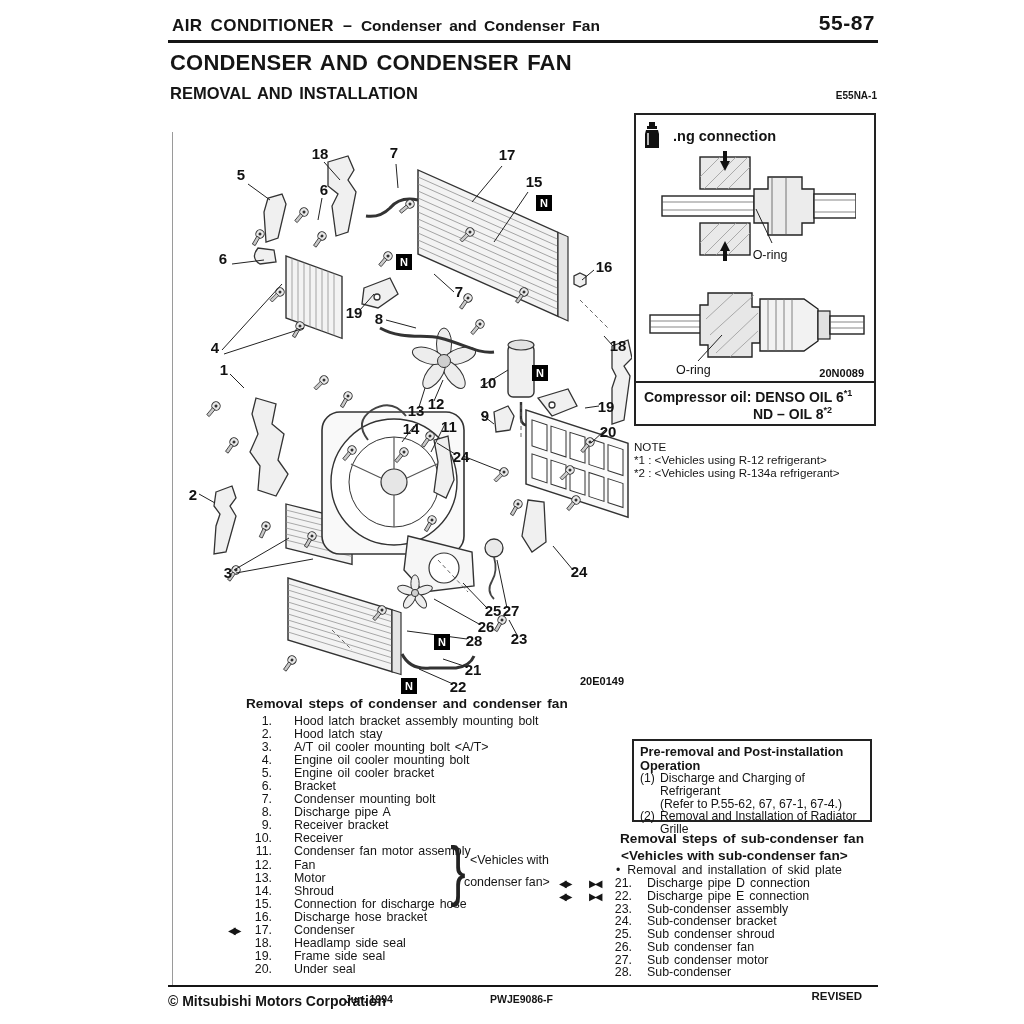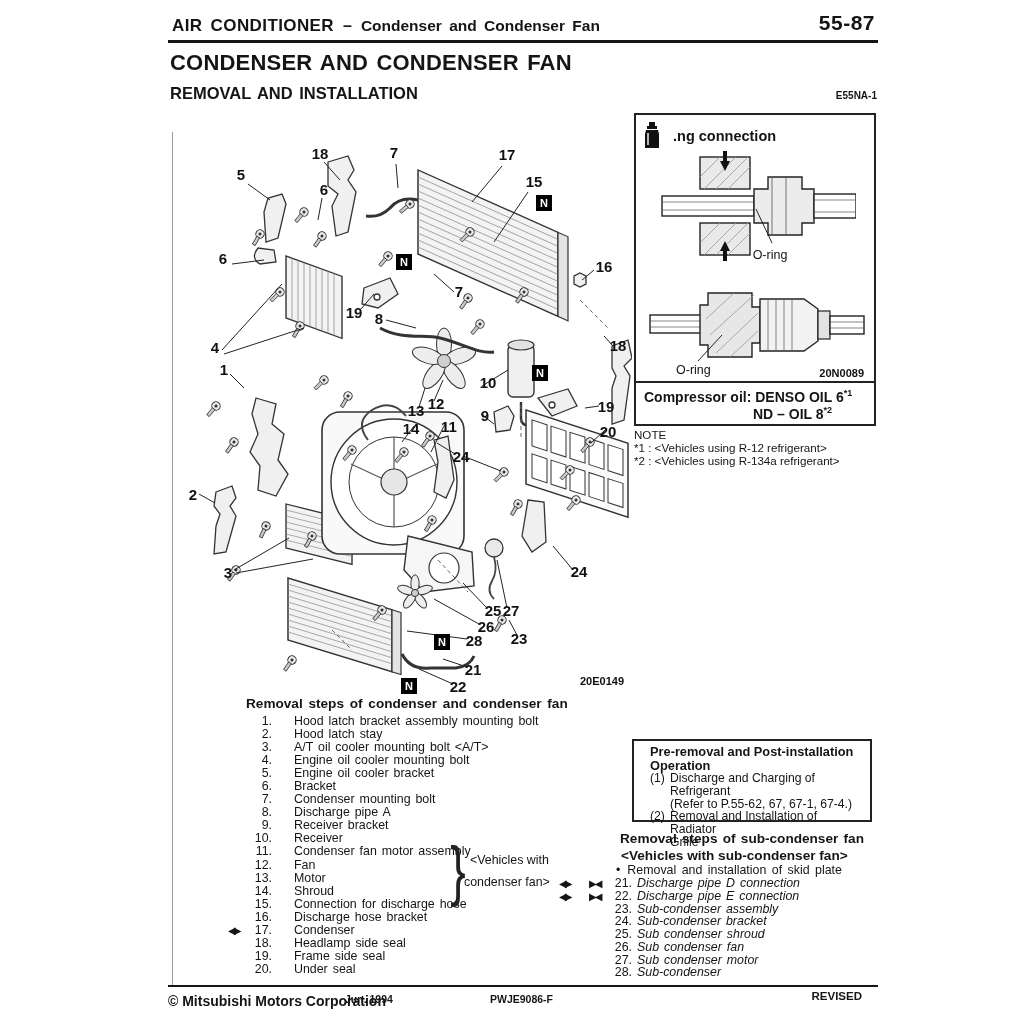--- a/index.html
+++ b/index.html
@@ -26,7 +26,7 @@
   .rp-oil .l2{position:absolute;left:109px;top:22px;white-space:nowrap;padding-left:8px;}
   .sup{font-size:9px;vertical-align:super;}
   .note{left:634px;top:428px;font-size:11.6px;line-height:13px;}
-  .note .nt{font-weight:normal;}
+  .note .nt{font-weight:normal;margin-top:12px;}
   
   .list-head{left:246px;top:696px;font-size:13.6px;font-weight:bold;word-spacing:2px;}
   .llist{left:228px;top:715px;}

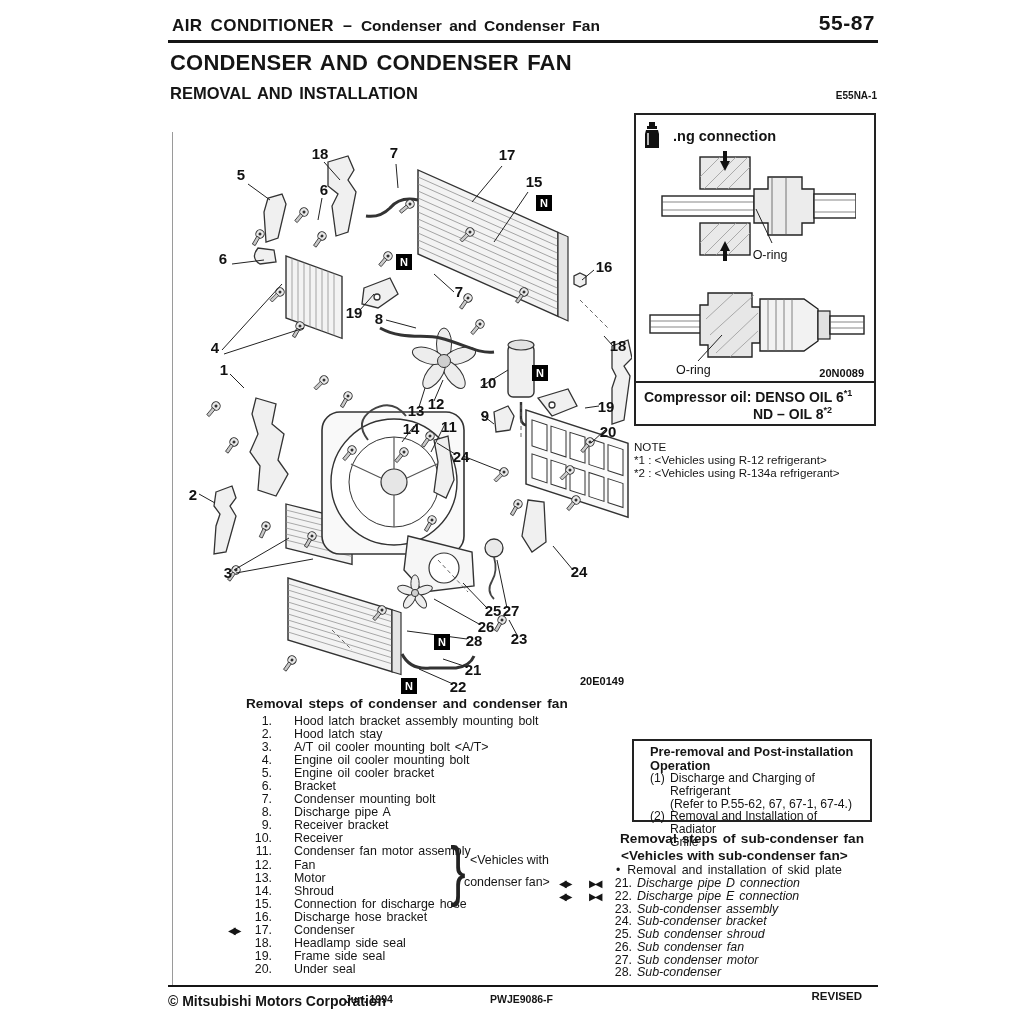--- a/index.html
+++ b/index.html
@@ -38,7 +38,7 @@
   .vnote1{left:470px;top:853px;font-size:12.4px;white-space:nowrap;}
   .vnote2{left:464px;top:875px;font-size:12.4px;white-space:nowrap;}
   
-  .prebox{left:632px;top:739px;width:240px;height:83px;border:2px solid #222;padding:4px 16px;box-sizing:border-box;}
+  .prebox{left:632px;top:739px;width:240px;height:83px;border:2px solid #222;padding:4px 6px;box-sizing:border-box;}
   .pb-h{font-size:12.8px;font-weight:bold;line-height:13.5px;}
   .pb-item{display:flex;font-size:12.2px;line-height:12.8px;}
   .pb-num{width:20px;flex:none;}

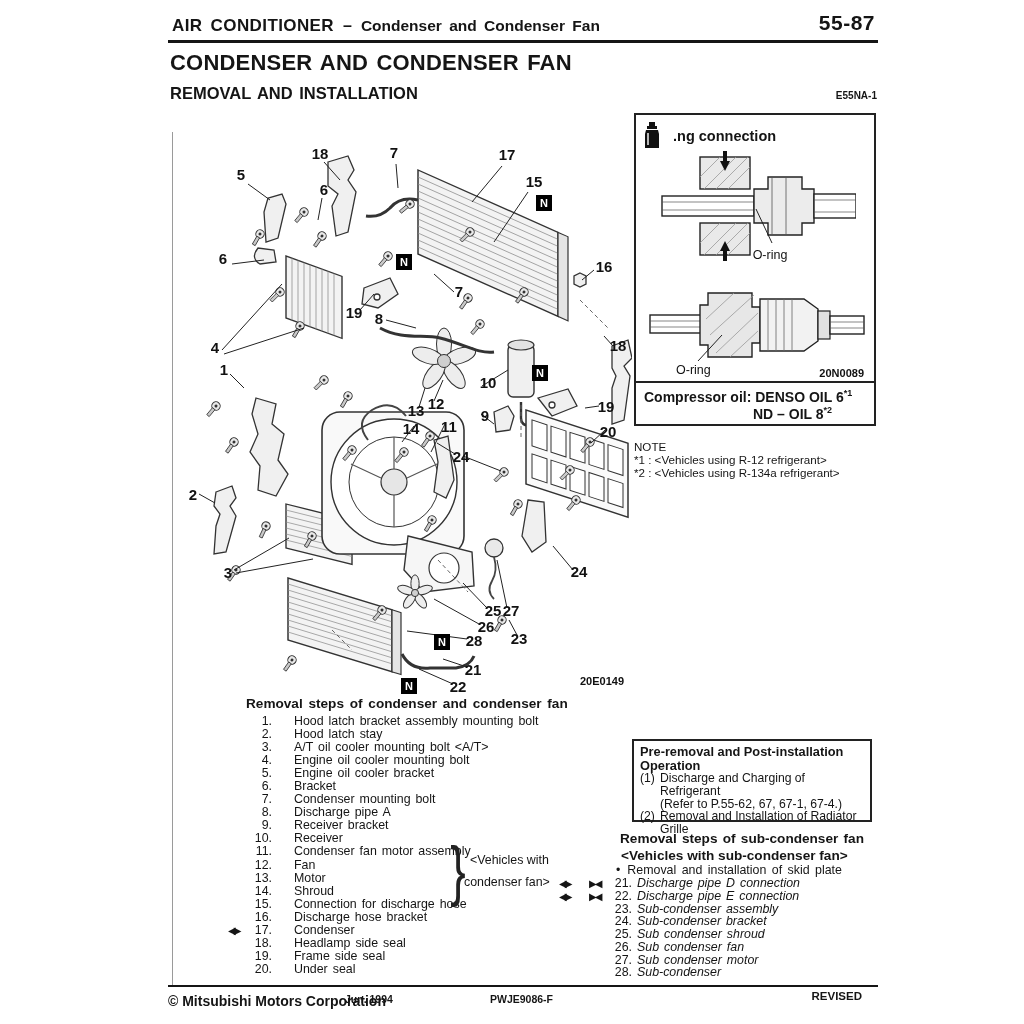--- a/index.html
+++ b/index.html
@@ -51,7 +51,7 @@
   .mk1{width:20px;font-size:10px;letter-spacing:-2px;}
   .mk2{width:20px;margin-left:10px;font-size:10px;letter-spacing:-2px;}
   .snum{width:23px;text-align:right;}
-  .stxt{margin-left:5px;font-style:italic;}
+  .stxt{margin-left:15px;}
   
   .f-rule{left:168px;top:985px;width:710px;height:2px;background:#151515;}
   .f-c{left:168px;top:993px;font-size:14px;font-weight:bold;}

